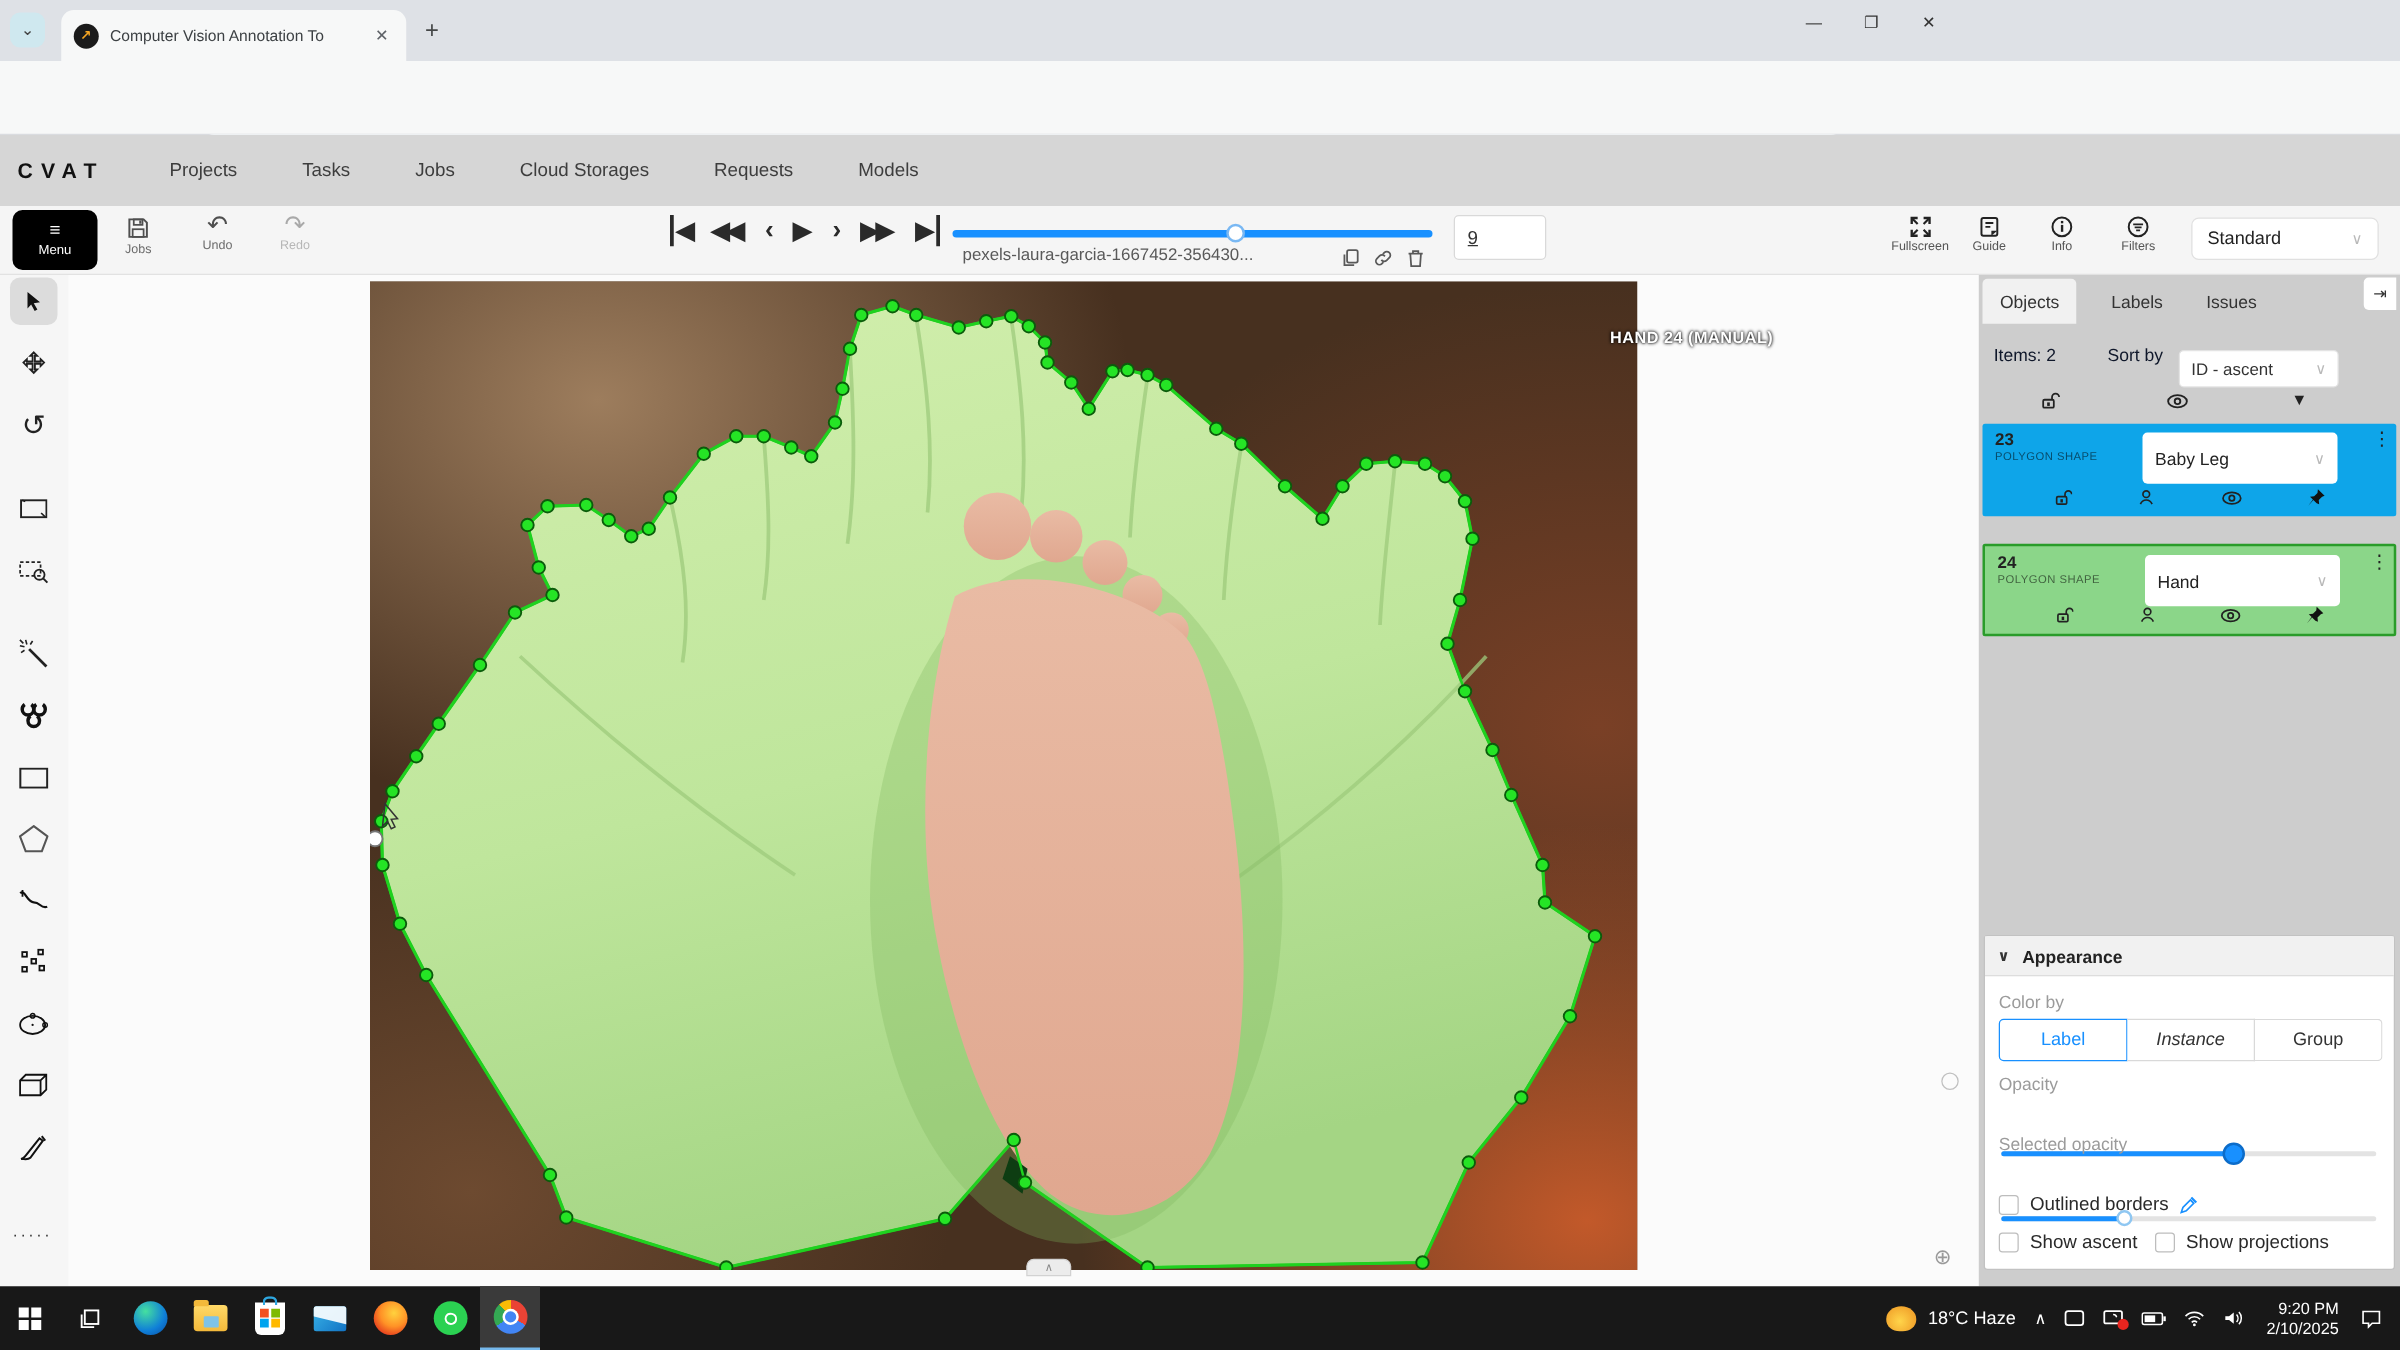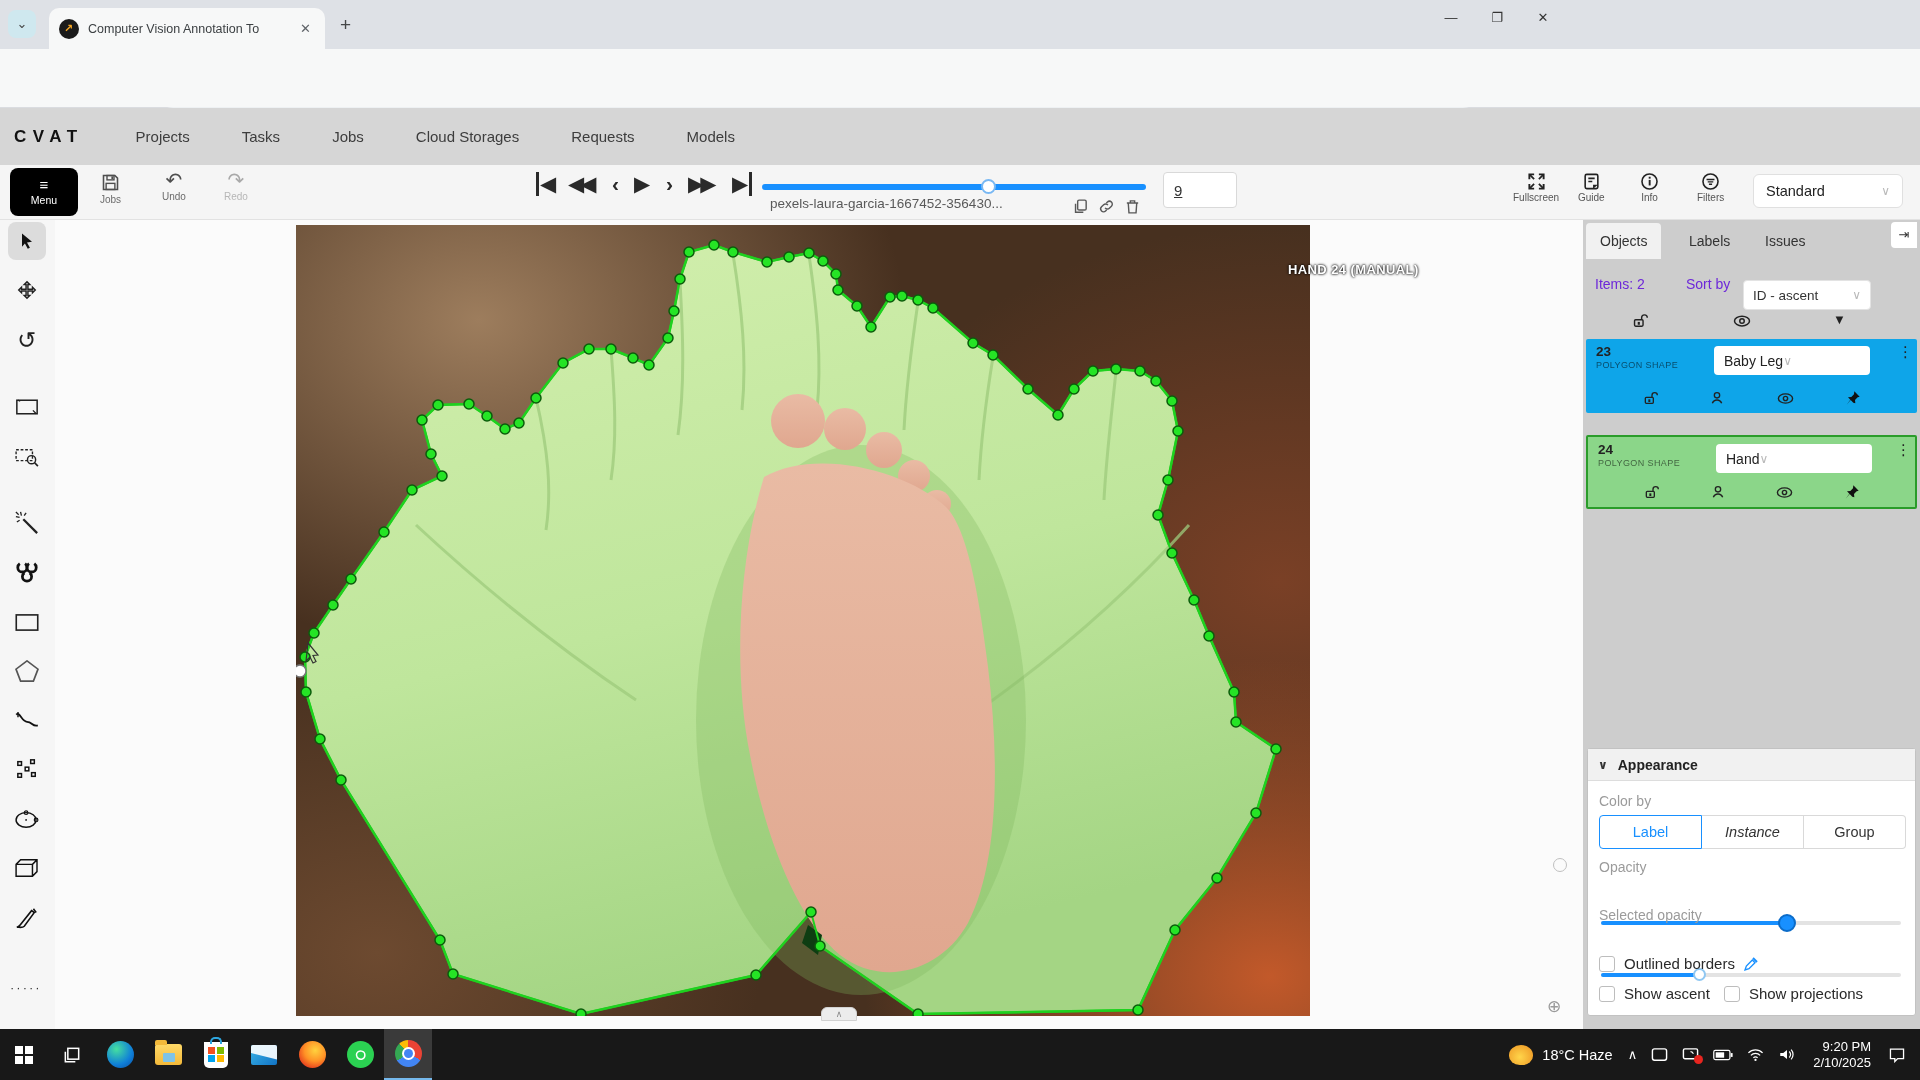--- a/index.html
+++ b/index.html
@@ -67,7 +67,7 @@
   .sb-tab { font-size:14px; color:#333; padding:10px 14px; }
   .sb-tab.active { background:#f1f1f1; border-radius:4px 4px 0 0; }
   .sb-toggle { left:308px; top:2px; width:26px; height:26px; background:#fff; border-radius:4px 0 0 4px; text-align:center; line-height:26px; font-size:13px; color:#333; }
-  .items-lbl { font-size:14px; color:#6d28d9; }
+  .items-lbl { font-size:14px; color:#0f172a; }
   .sort-select { width:128px; height:30px; background:#fff; border:1px solid #e3e3e3; border-radius:4px; display:flex; align-items:center; justify-content:space-between; padding:0 9px; font-size:13.5px; color:#333; }
   .obj-row { left:3px; width:331px; height:74px; border-radius:2px; padding:5px 8px 3px 10px; }
   .obj-id { font-size:13.5px; color:#222; font-weight:600; line-height:15px; }

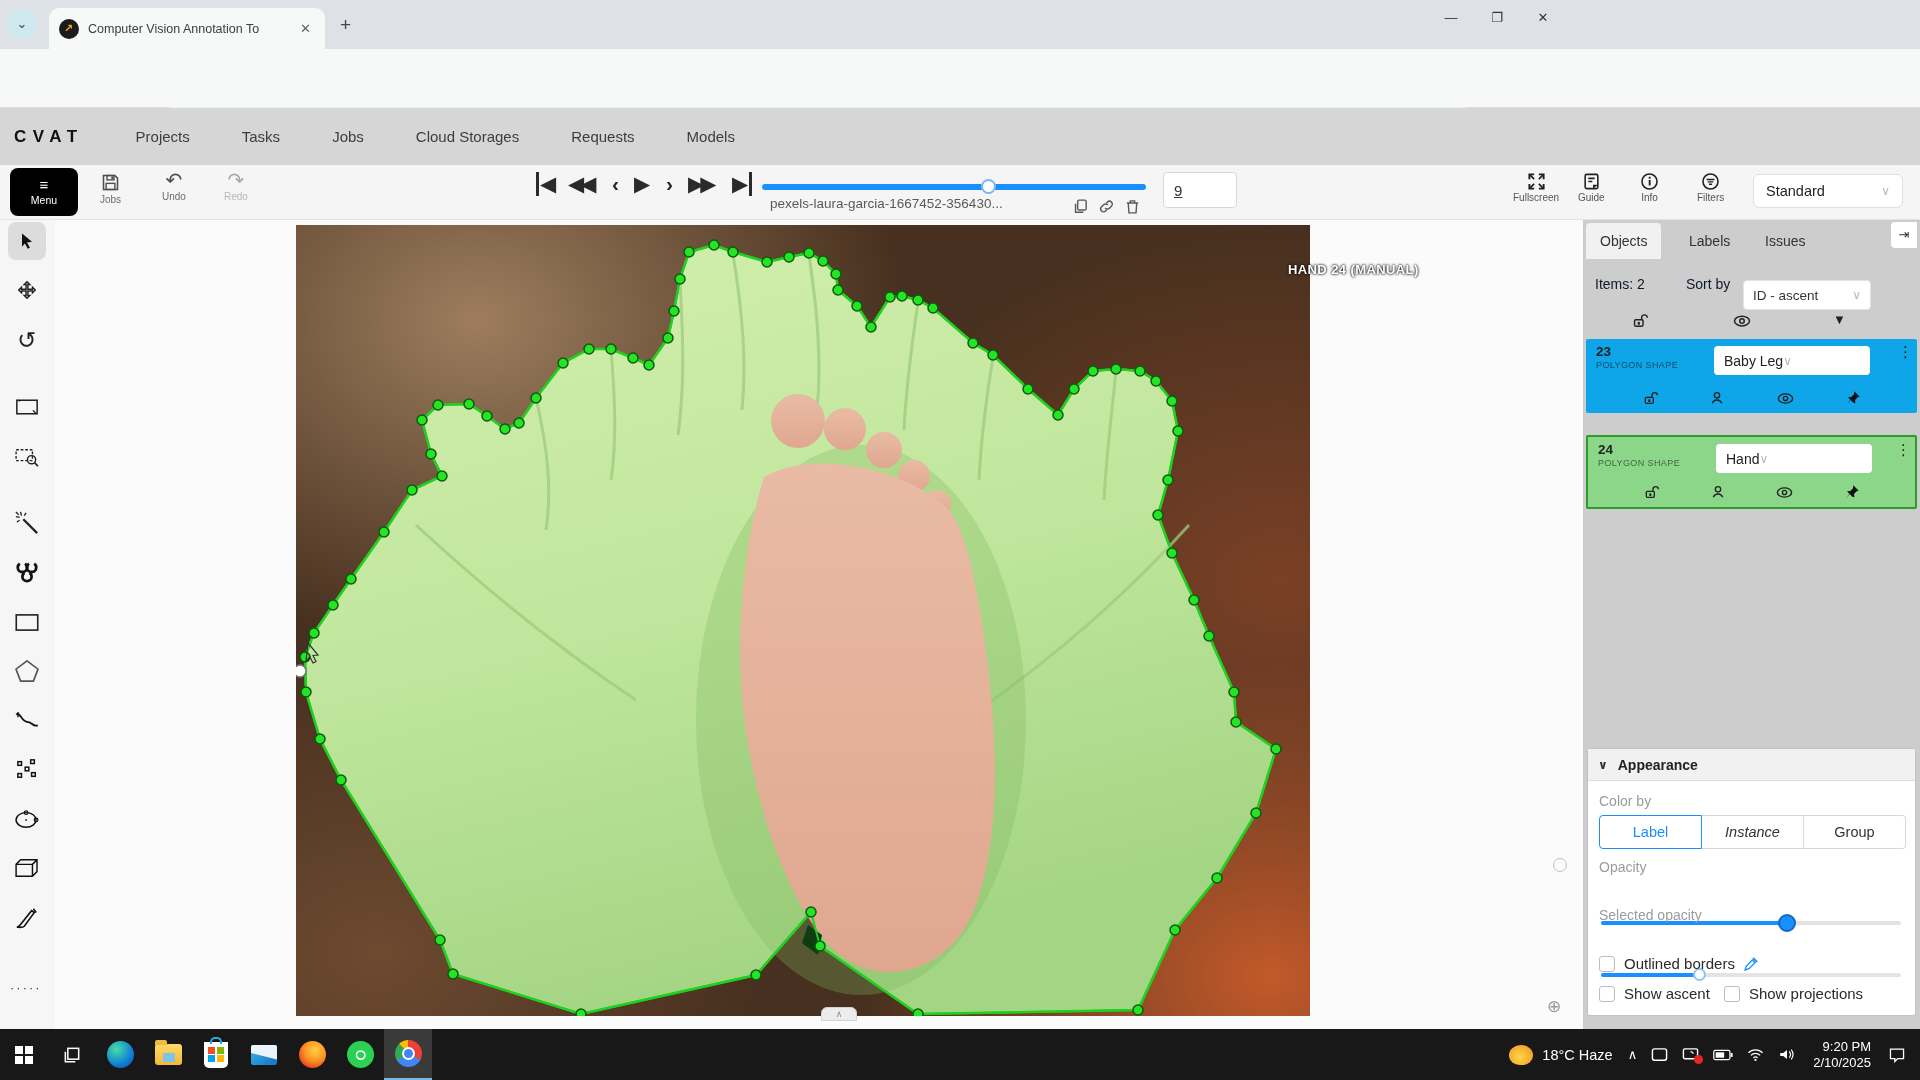--- a/index.html
+++ b/index.html
@@ -72,7 +72,7 @@
   .obj-row { left:3px; width:331px; height:74px; border-radius:2px; padding:5px 8px 3px 10px; }
   .obj-id { font-size:13.5px; color:#222; font-weight:600; line-height:15px; }
   .obj-type { font-size:9px; color:rgba(0,0,0,.55); letter-spacing:.4px; line-height:12px; }
-  .obj-select { position:absolute; left:128px; top:7px; width:156px; height:29px; background:#fff; border-radius:4px; display:flex; align-items:center; padding:0 10px; font-size:14px; color:#222; }
+  .obj-select { position:absolute; left:128px; top:7px; width:156px; height:41px; background:#fff; border-radius:4px; display:flex; align-items:center; justify-content:space-between; padding:0 10px; font-size:14px; color:#222; }
   .obj-kebab { position:absolute; right:4px; top:8px; font-size:15px; color:#222; letter-spacing:0; line-height:9px; text-align:center; }
   .obj-icons { position:absolute; left:0; bottom:6px; width:100%; display:flex; justify-content:space-around; padding:0 30px; }
   .appear { left:4px; top:528px; width:329px; height:268px; background:#fff; border:1px solid #c2c2c2; border-radius:3px; }

